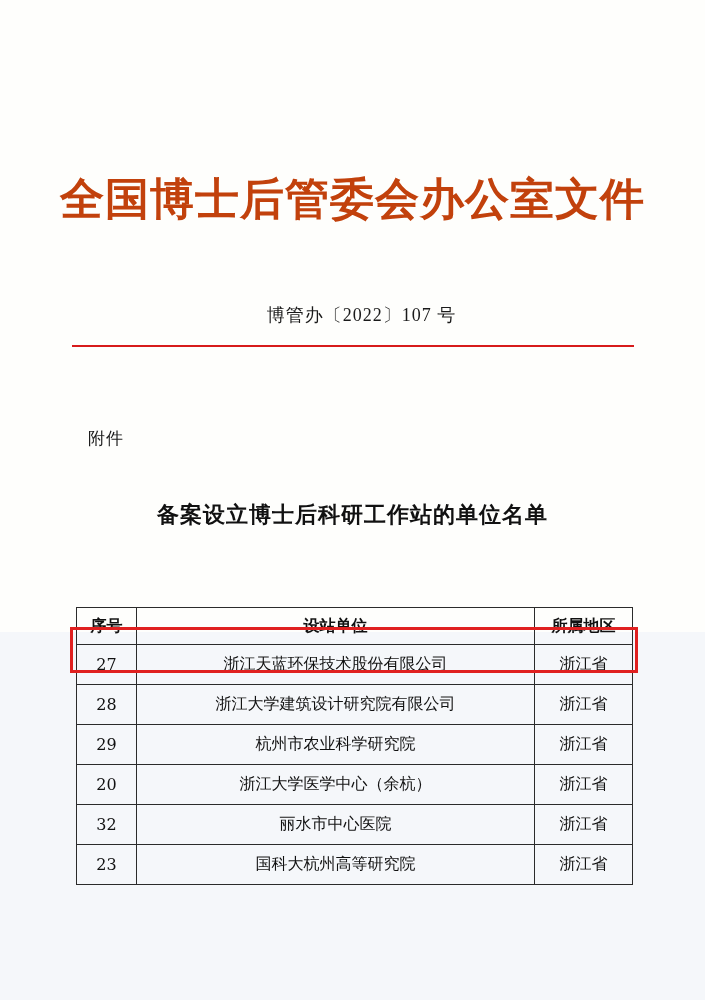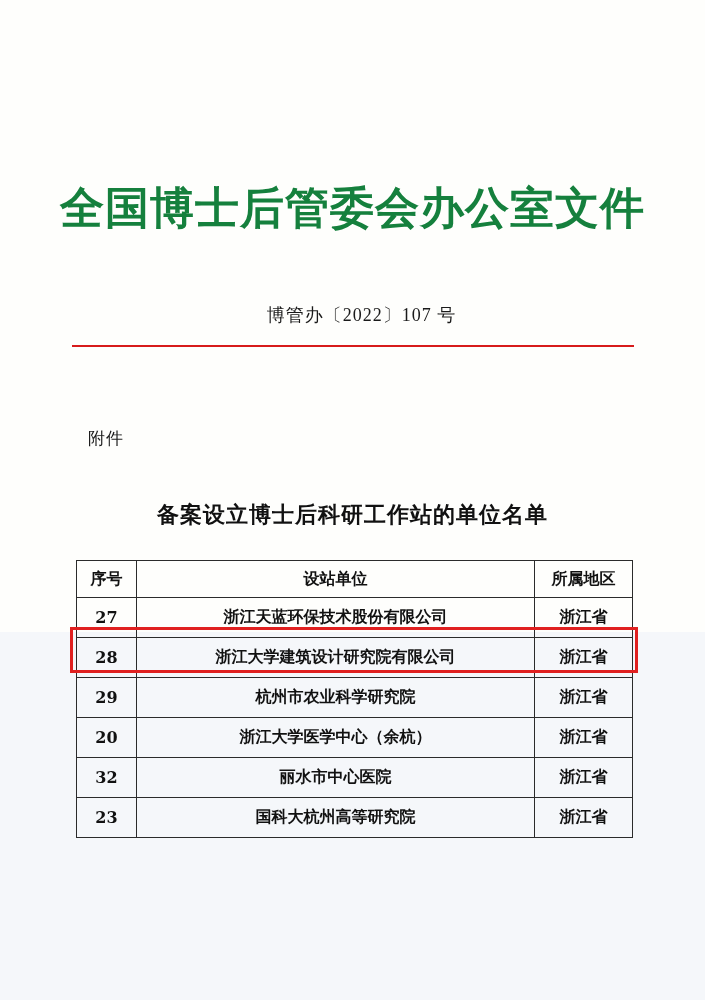--- a/index.html
+++ b/index.html
@@ -41,13 +41,12 @@
     left: 0;
     width: 705px;
     text-align: center;
-    color: #15803d;
+    color: #c2410c;
     font-family: "DejaVu Serif", "Liberation Serif", serif;
     font-weight: bold;
     font-size: 44px;
     letter-spacing: 1px;
     white-space: nowrap;
-    margin-top: 9px;
   }
 
   .doc-number {

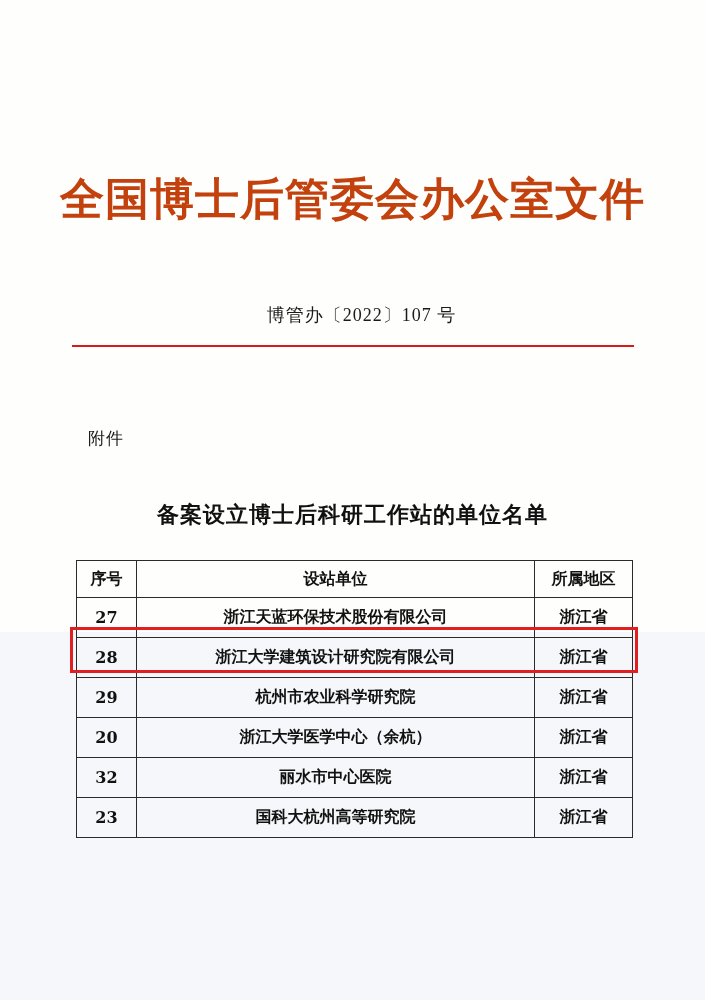--- a/index.html
+++ b/index.html
@@ -95,7 +95,7 @@
   table.unit-table {
     position: absolute;
     left: 76px;
-    top: 560px;
+    top: 607px;
     width: 556px;
     border-collapse: collapse;
     table-layout: fixed;

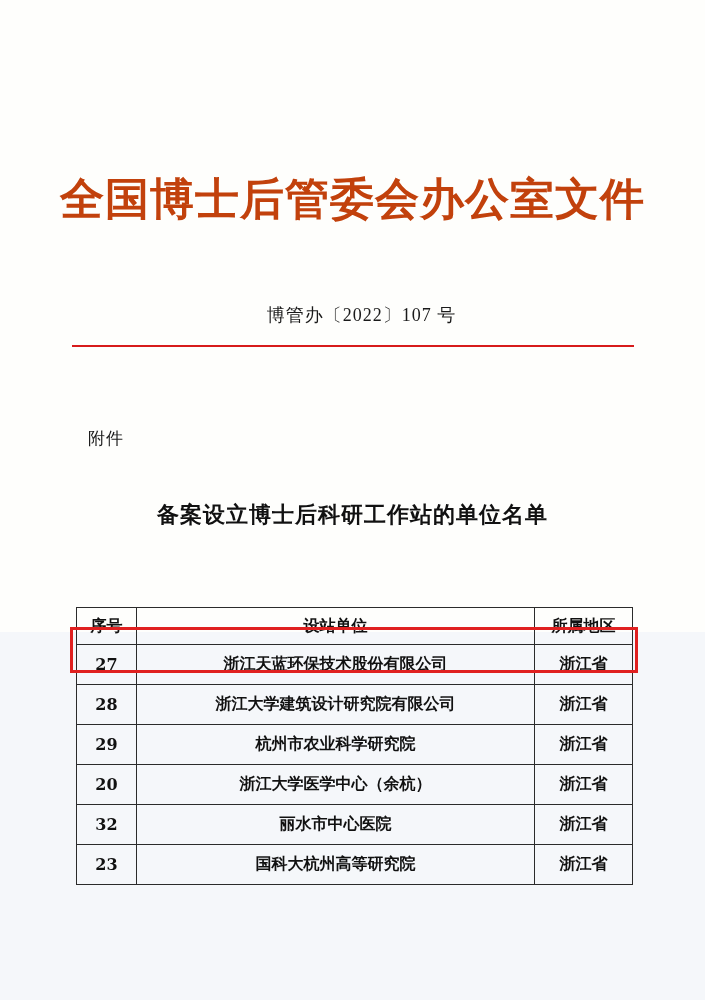--- a/index.html
+++ b/index.html
@@ -108,7 +108,7 @@
     text-align: center;
     vertical-align: middle;
     font-family: "DejaVu Serif", "Liberation Serif", serif;
-    font-weight: bold;
+    font-weight: normal;
     padding: 0;
   }
   table.unit-table thead td {

